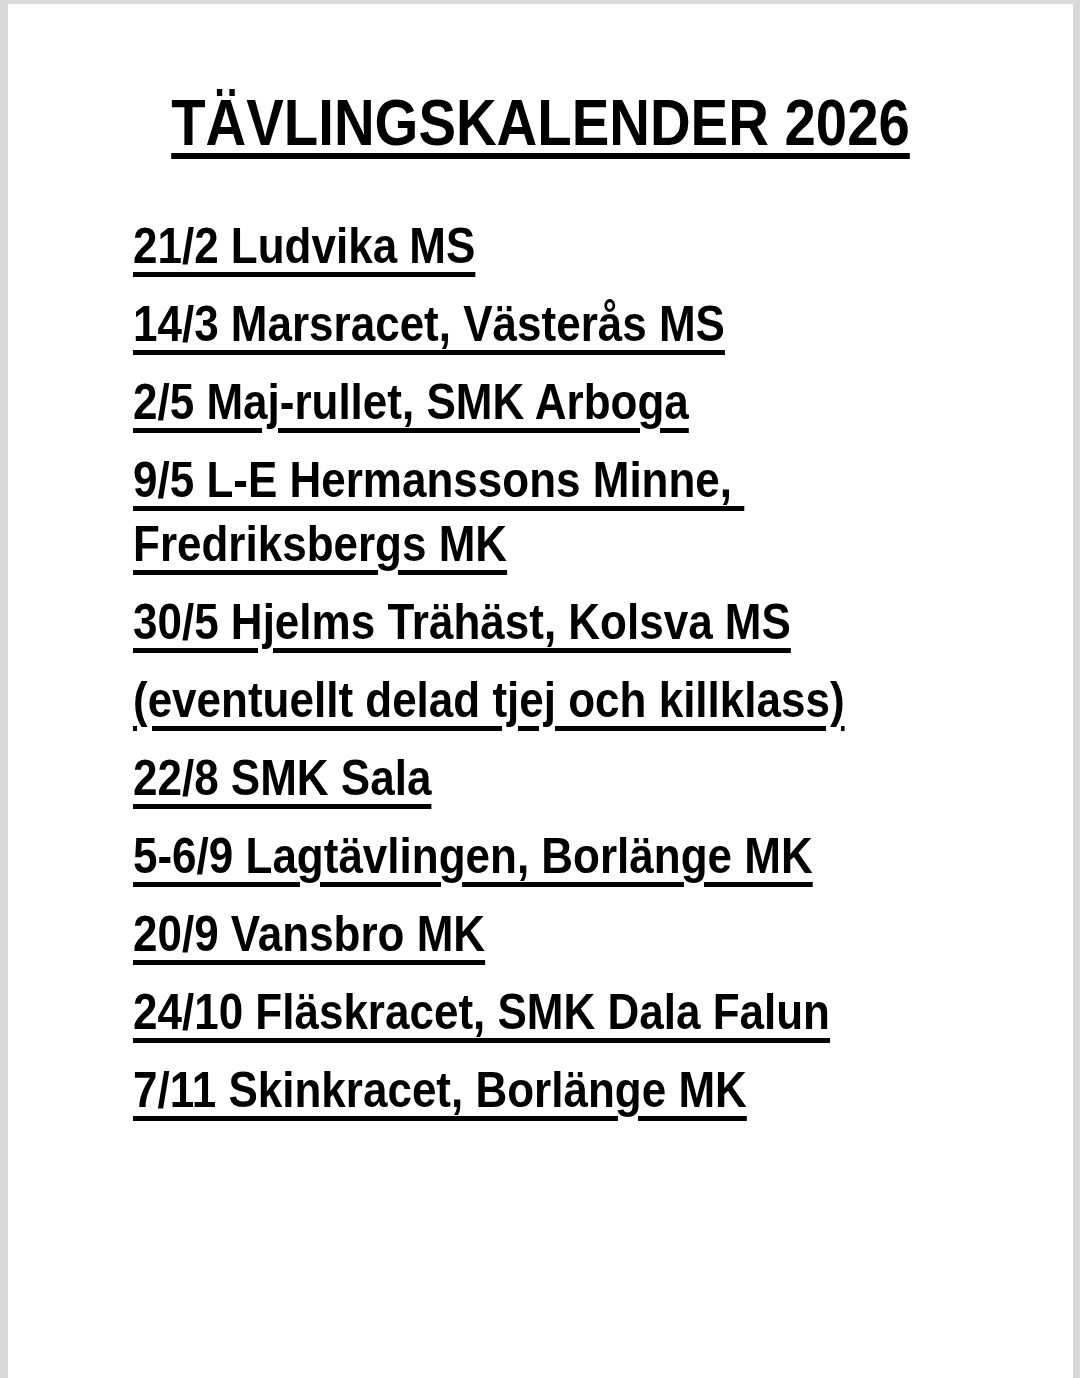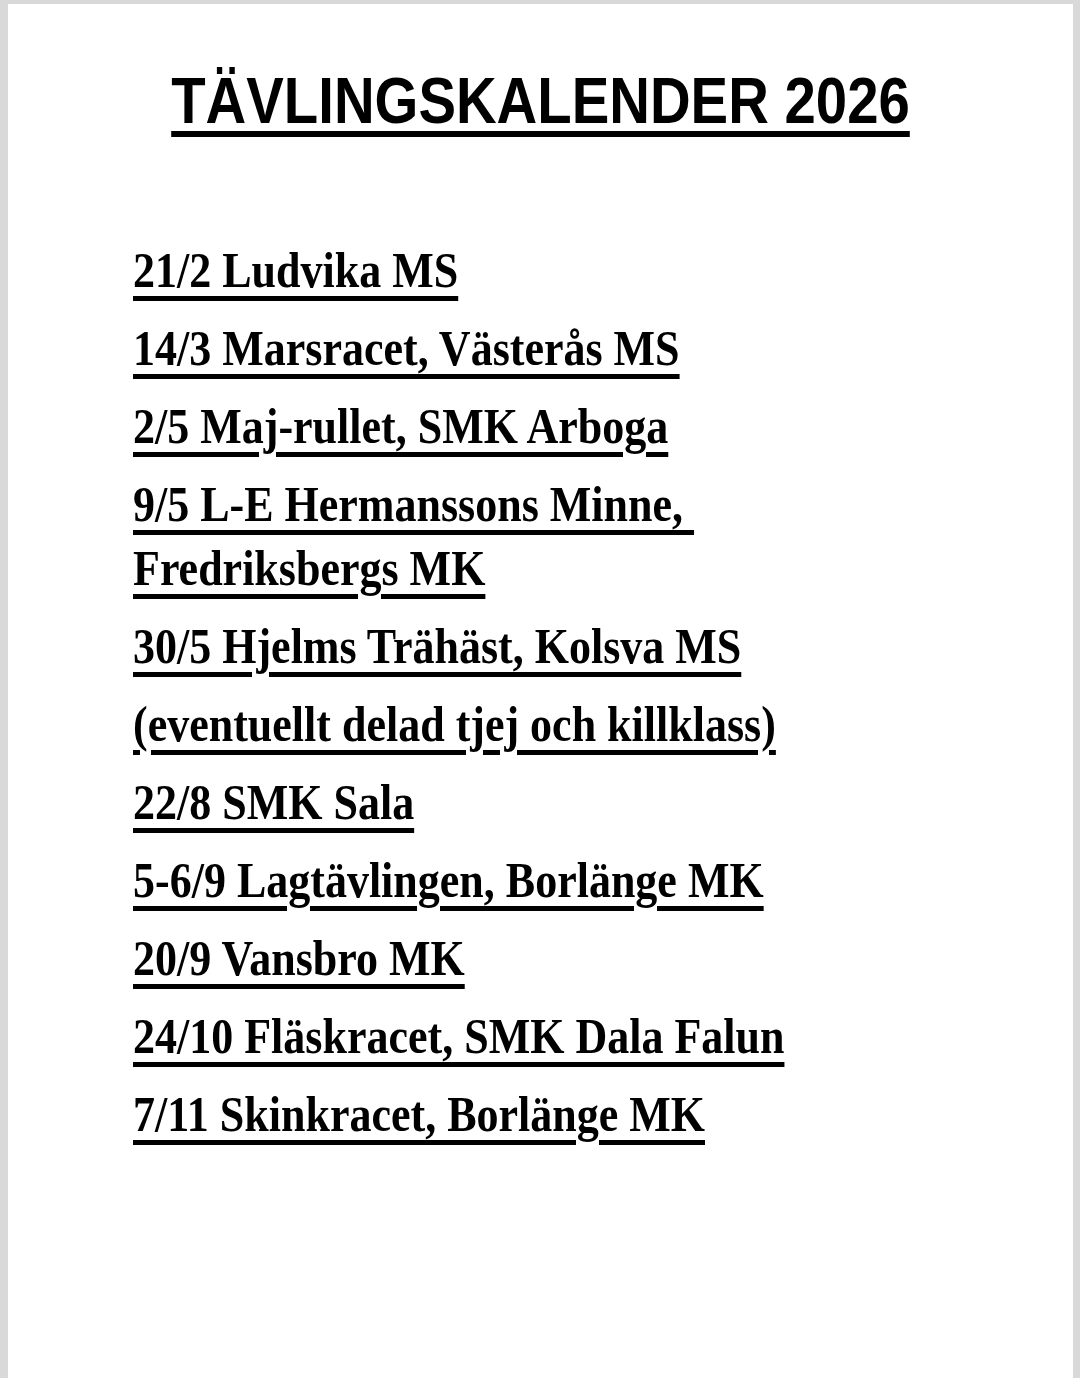--- a/index.html
+++ b/index.html
@@ -23,7 +23,7 @@
     background: #ffffff;
   }
   .content {
-    padding-top: 65px;
+    padding-top: 87px;
   }
   .doc-title {
     margin: 0;

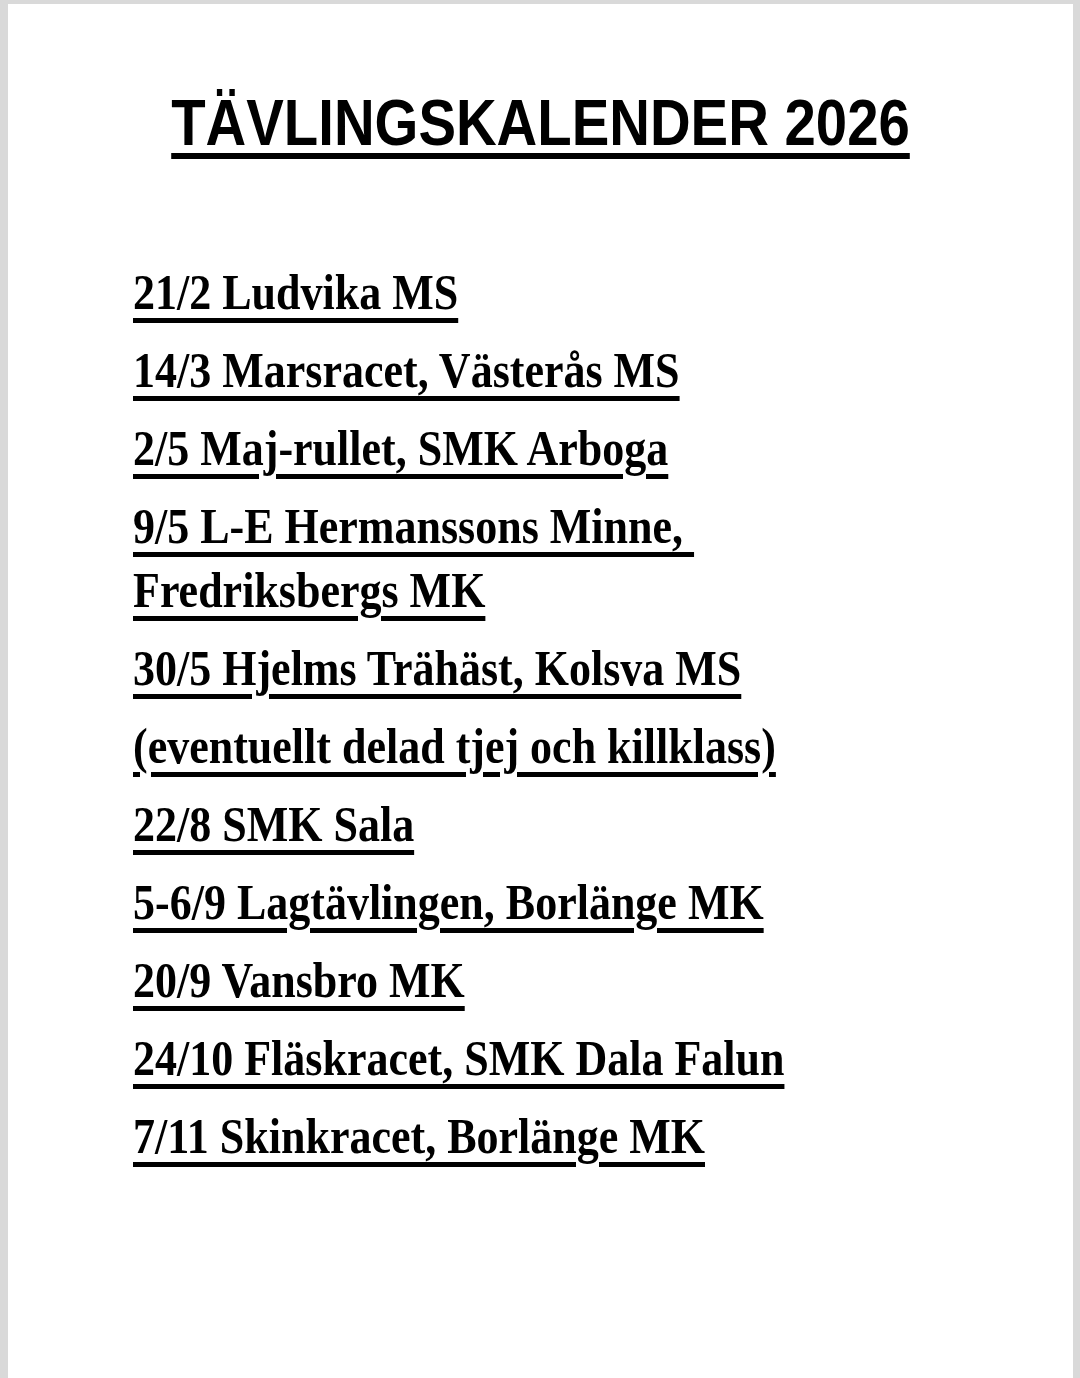--- a/index.html
+++ b/index.html
@@ -41,9 +41,8 @@
     white-space: pre;
   }
   .entries {
-    margin-top: 112px;
+    margin-top: 66px;
     padding-left: 125px;
-    font-family: Liberation Serif, serif;
   }
   .entry {
     margin: 0 0 28px 0;

